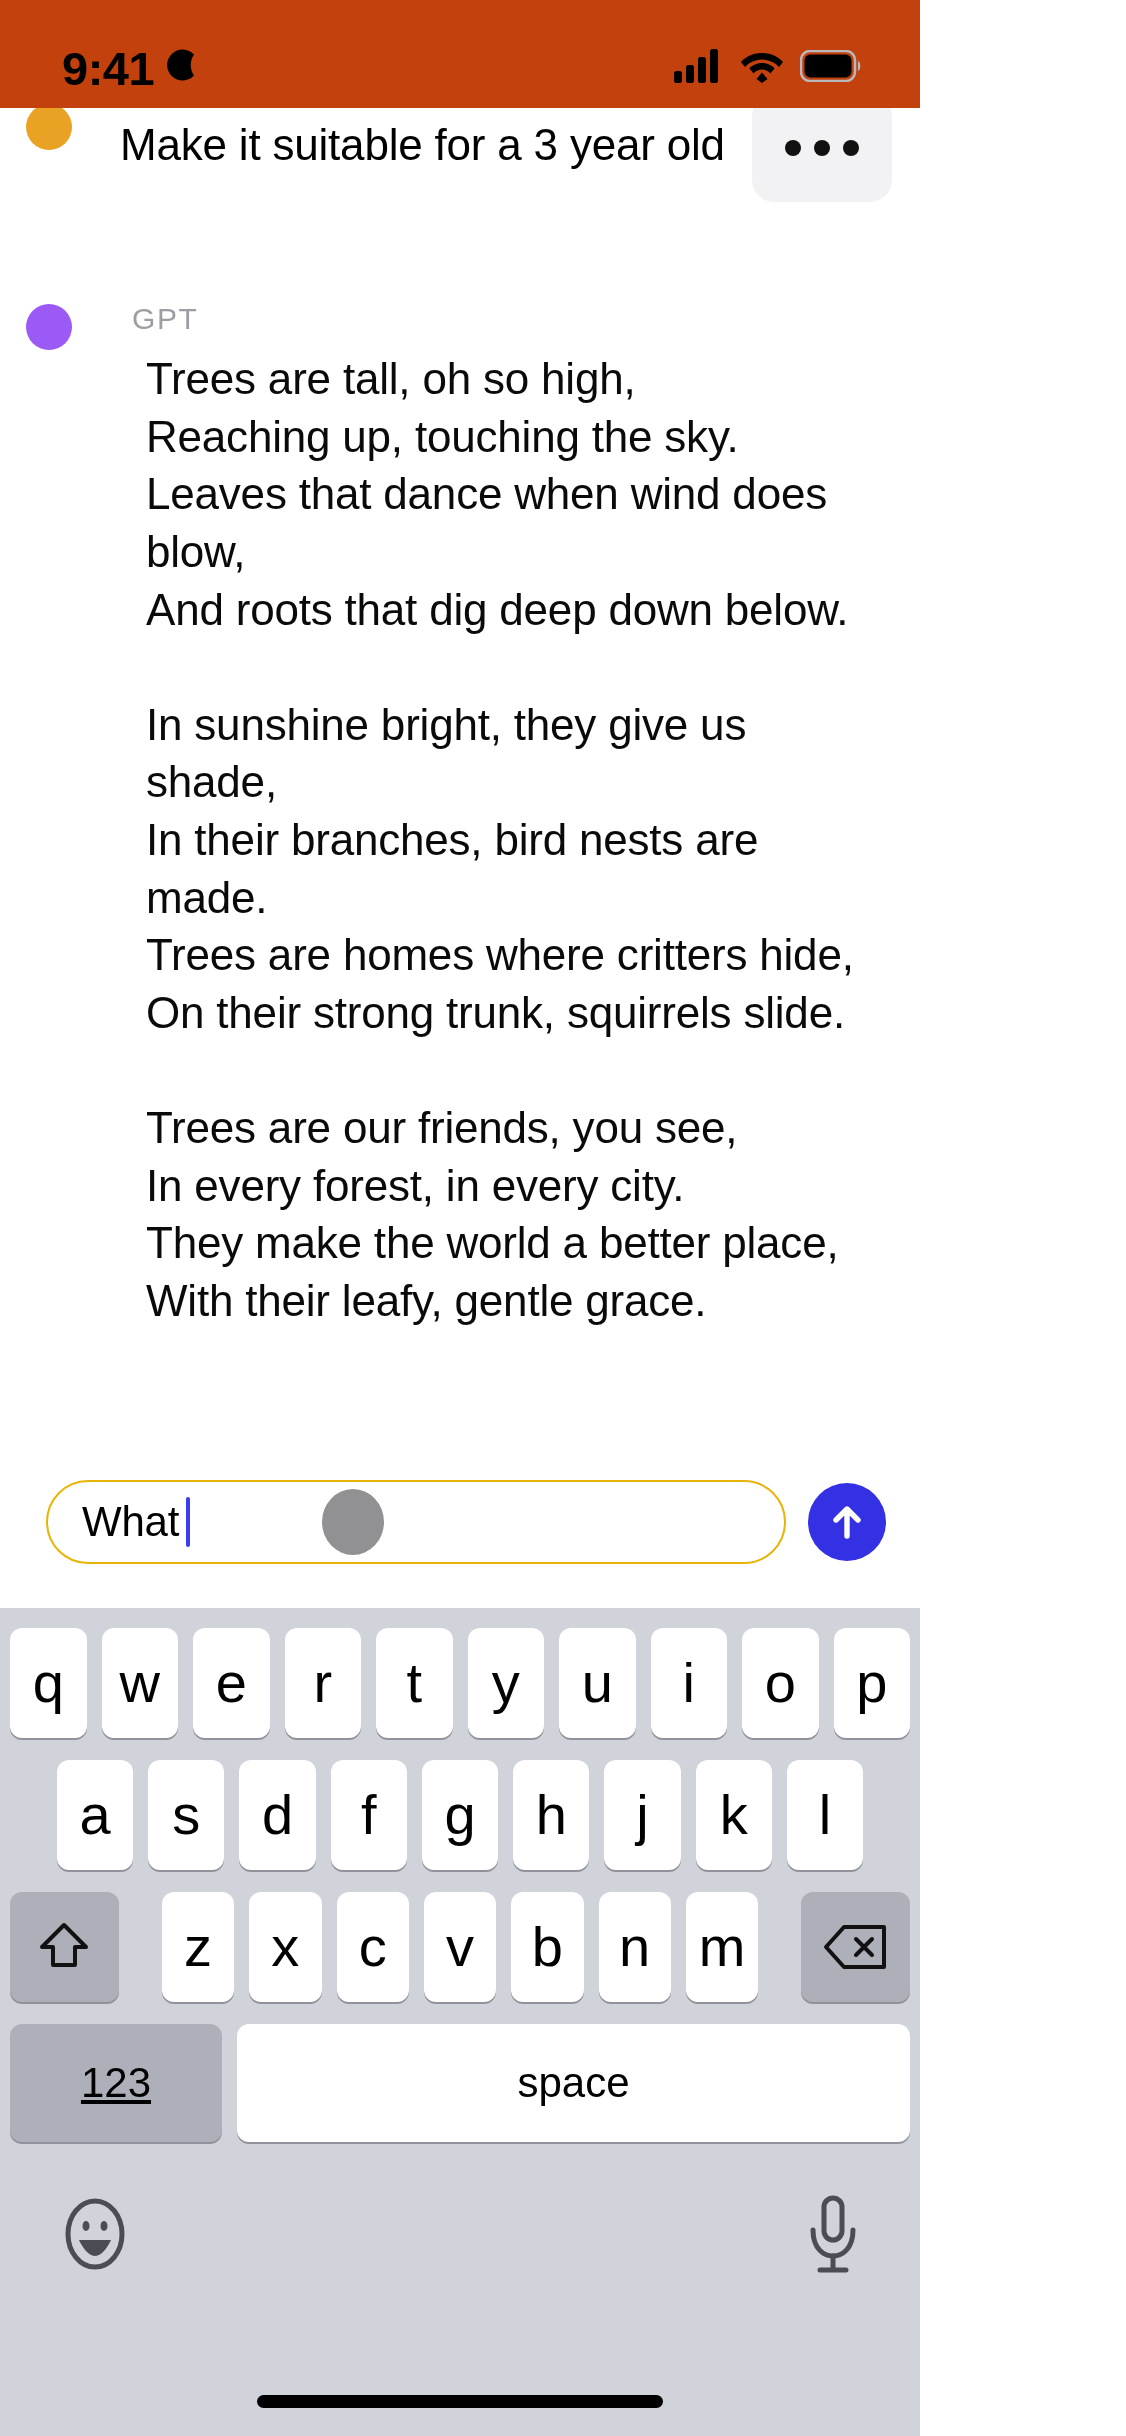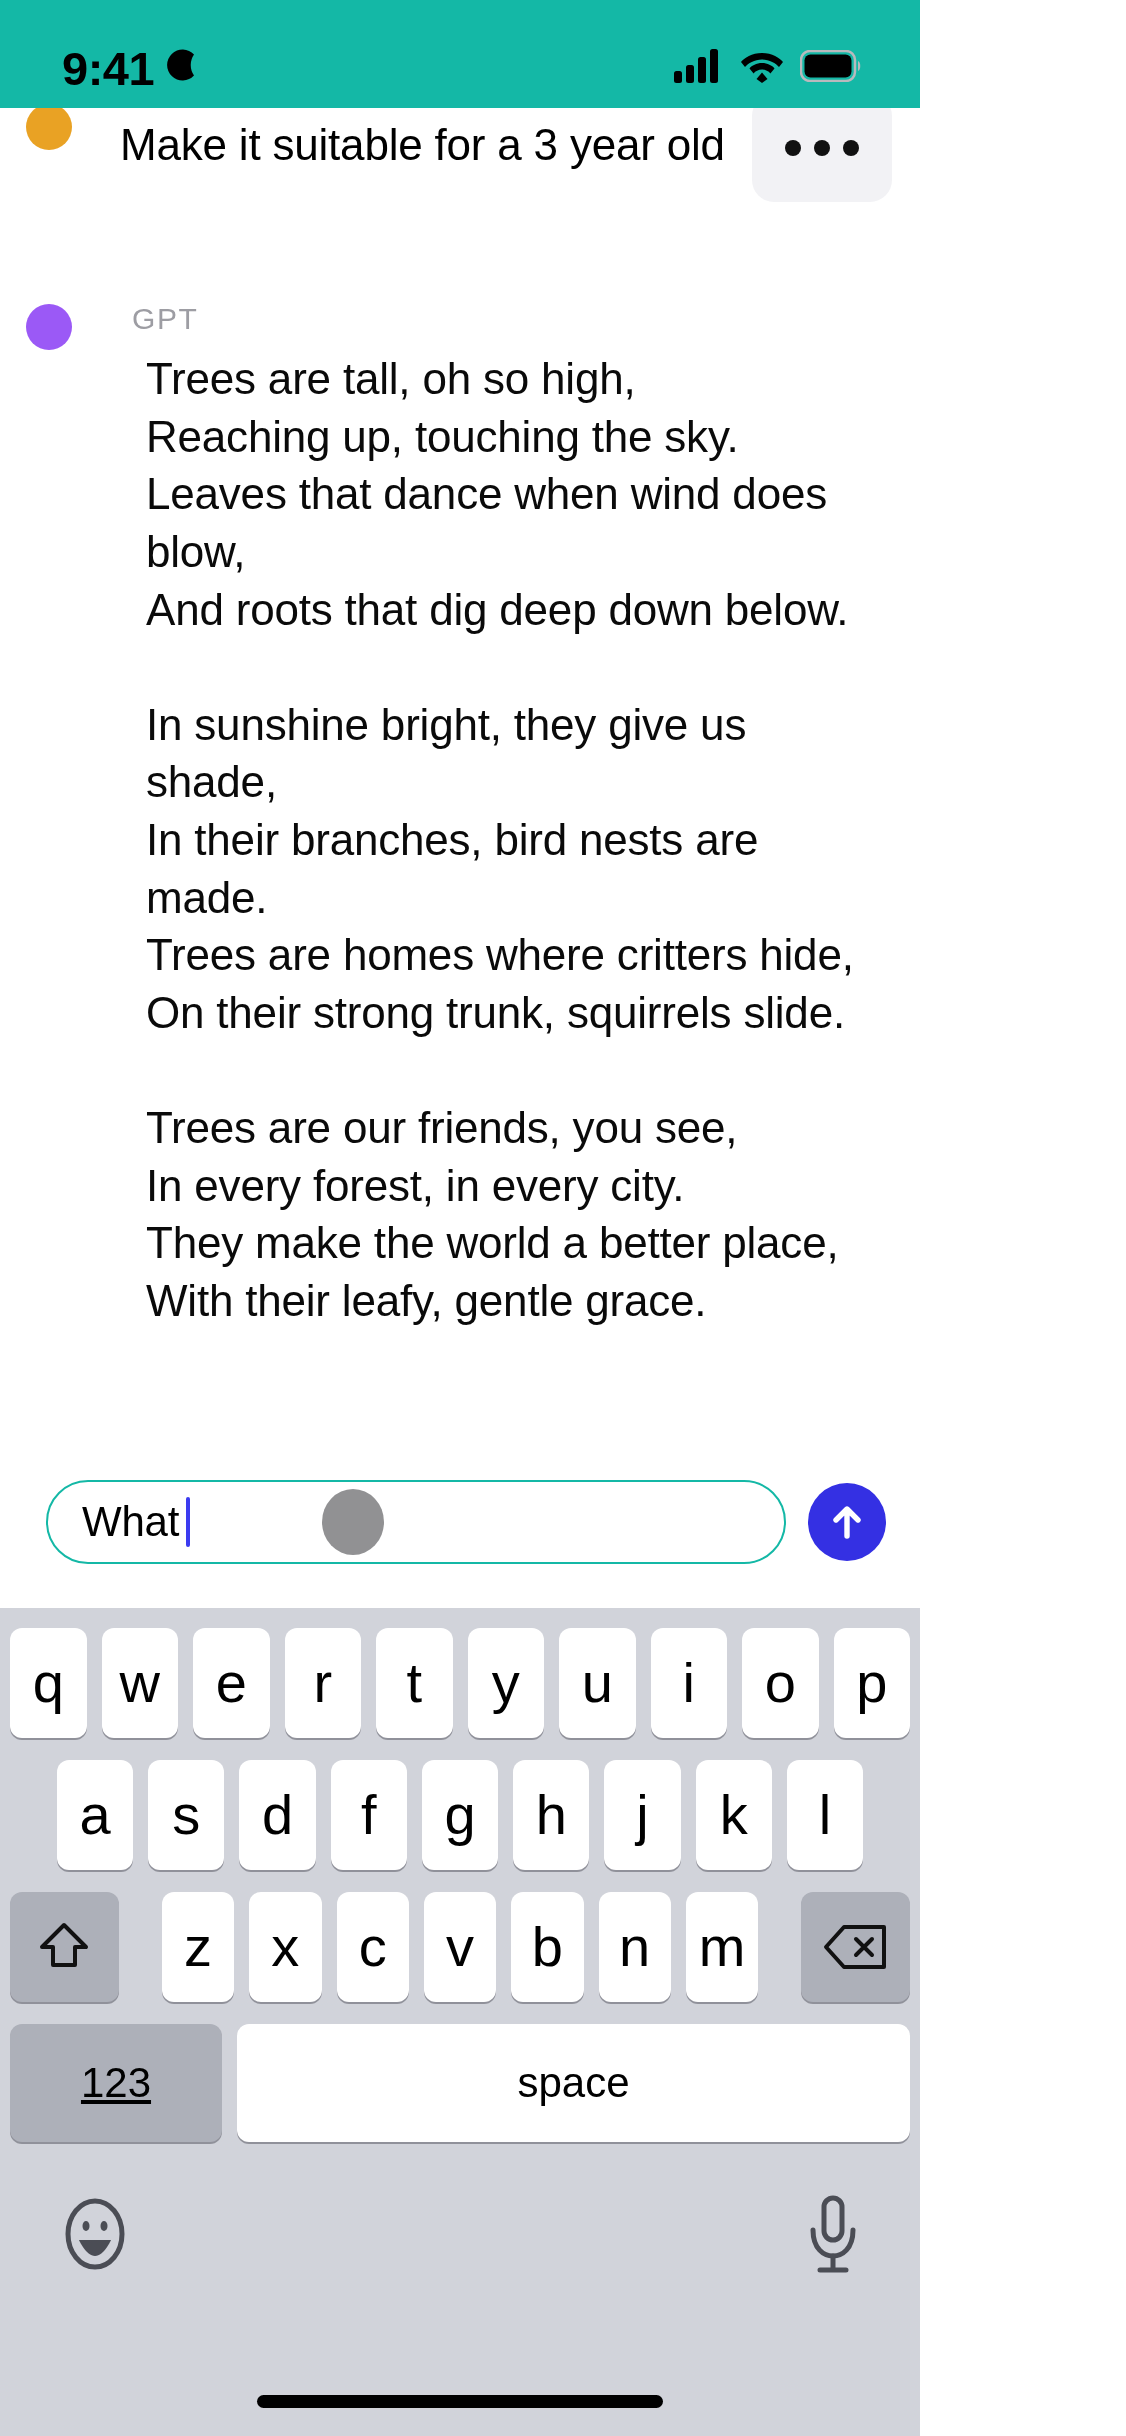--- a/index.html
+++ b/index.html
@@ -12,7 +12,7 @@
   #screen {
     position: relative;
     width: 920px; height: 2436px;
-    background: #14b8a6;
+    background: #c2410c;
     display: flex;
     flex-direction: column;
   }

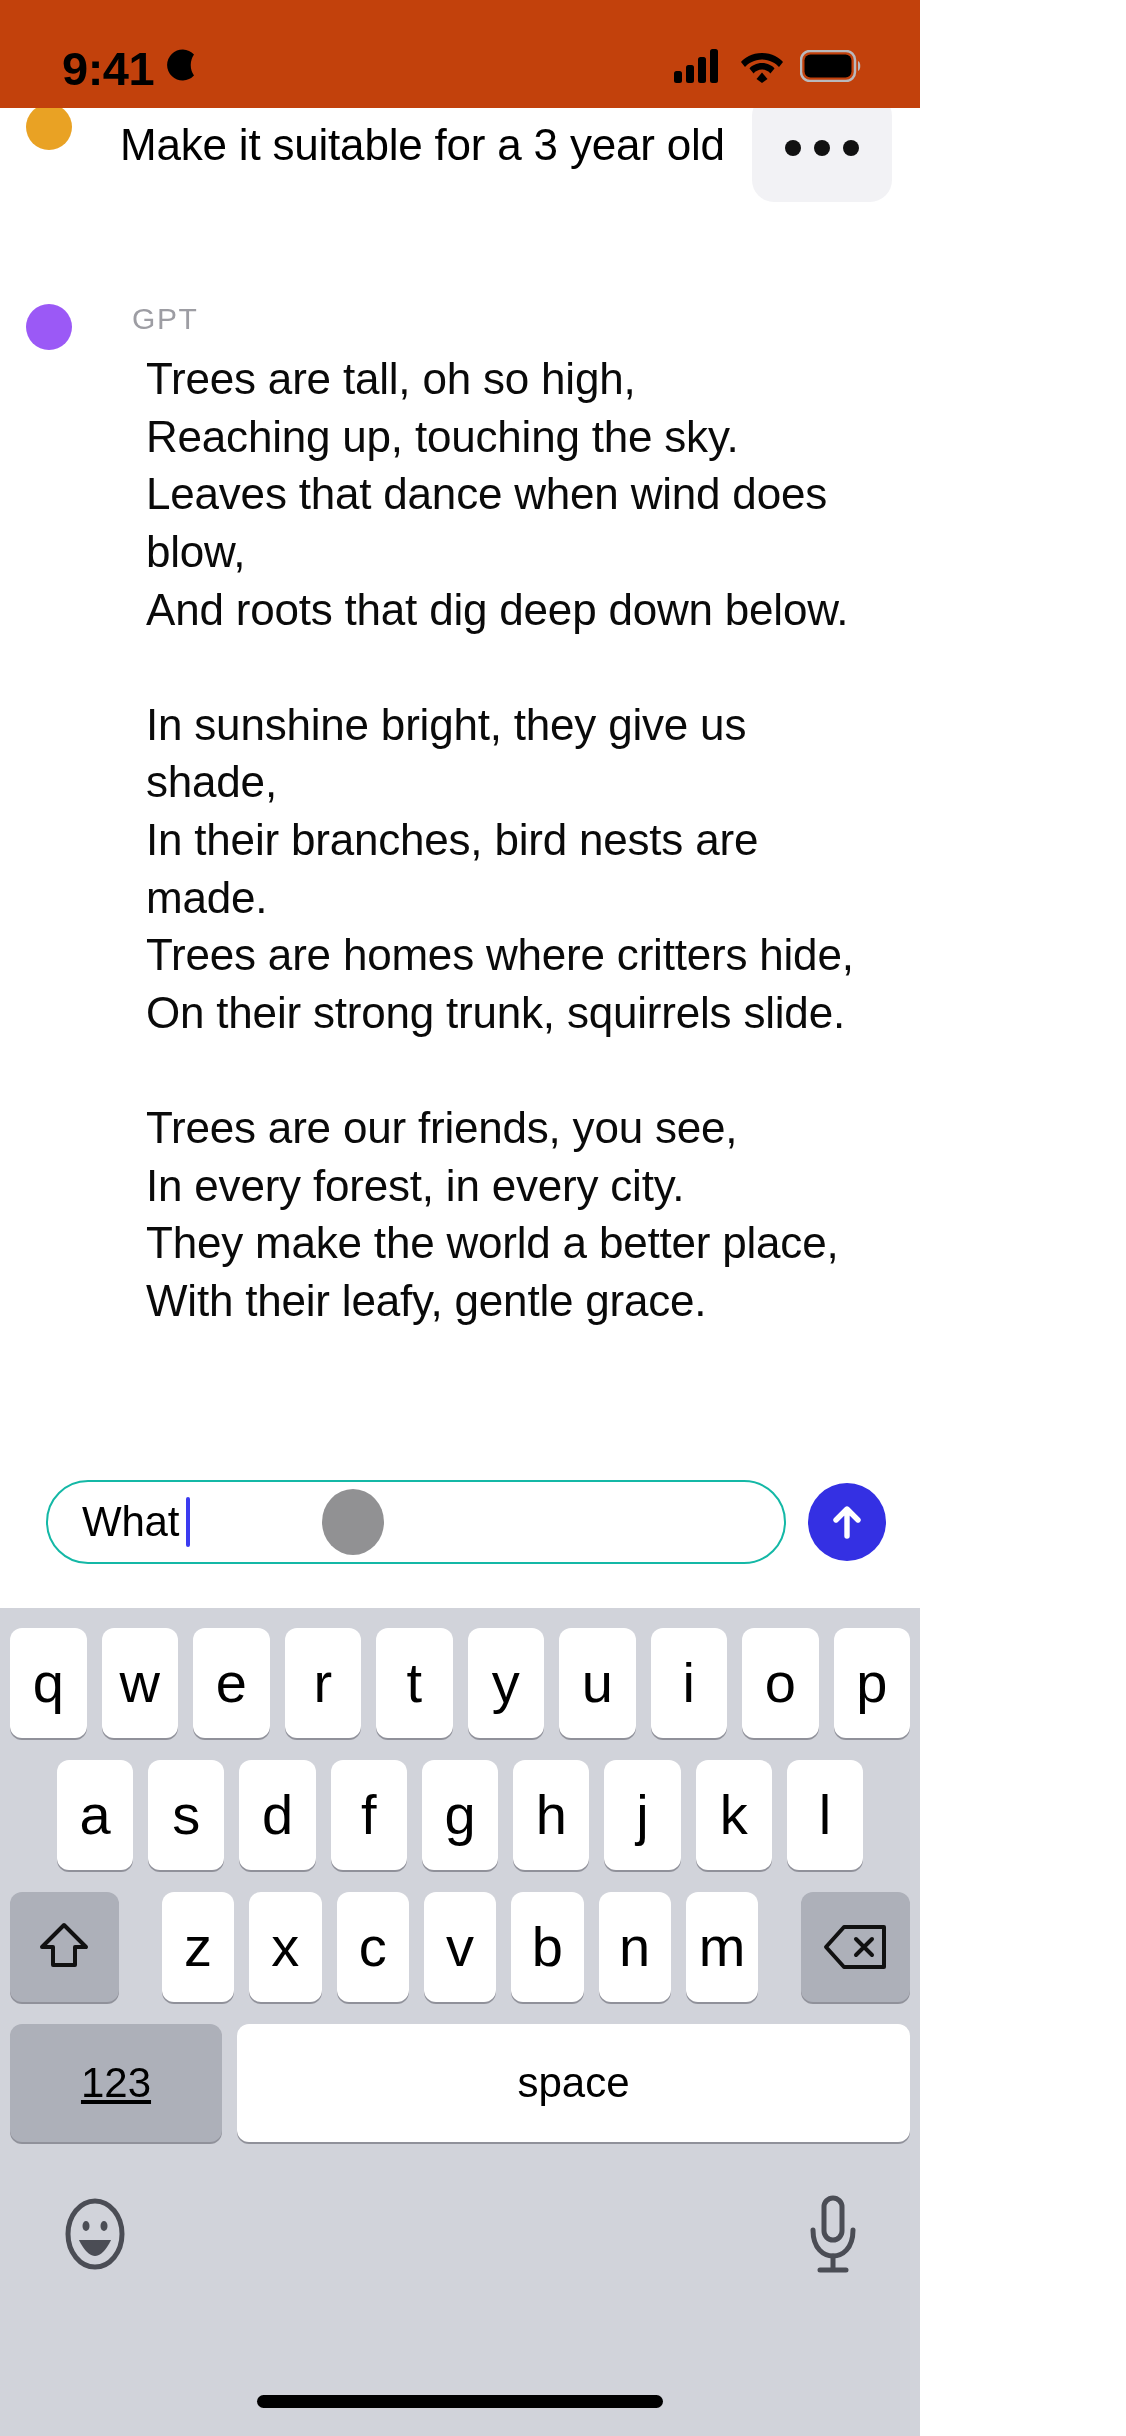--- a/index.html
+++ b/index.html
@@ -137,7 +137,7 @@
   .input-pill {
     flex: 1 1 auto;
     height: 84px;
-    border: 2px solid #14b8a6;
+    border: 2px solid #eab308;
     border-radius: 42px;
     background: #fff;
     display: flex;

